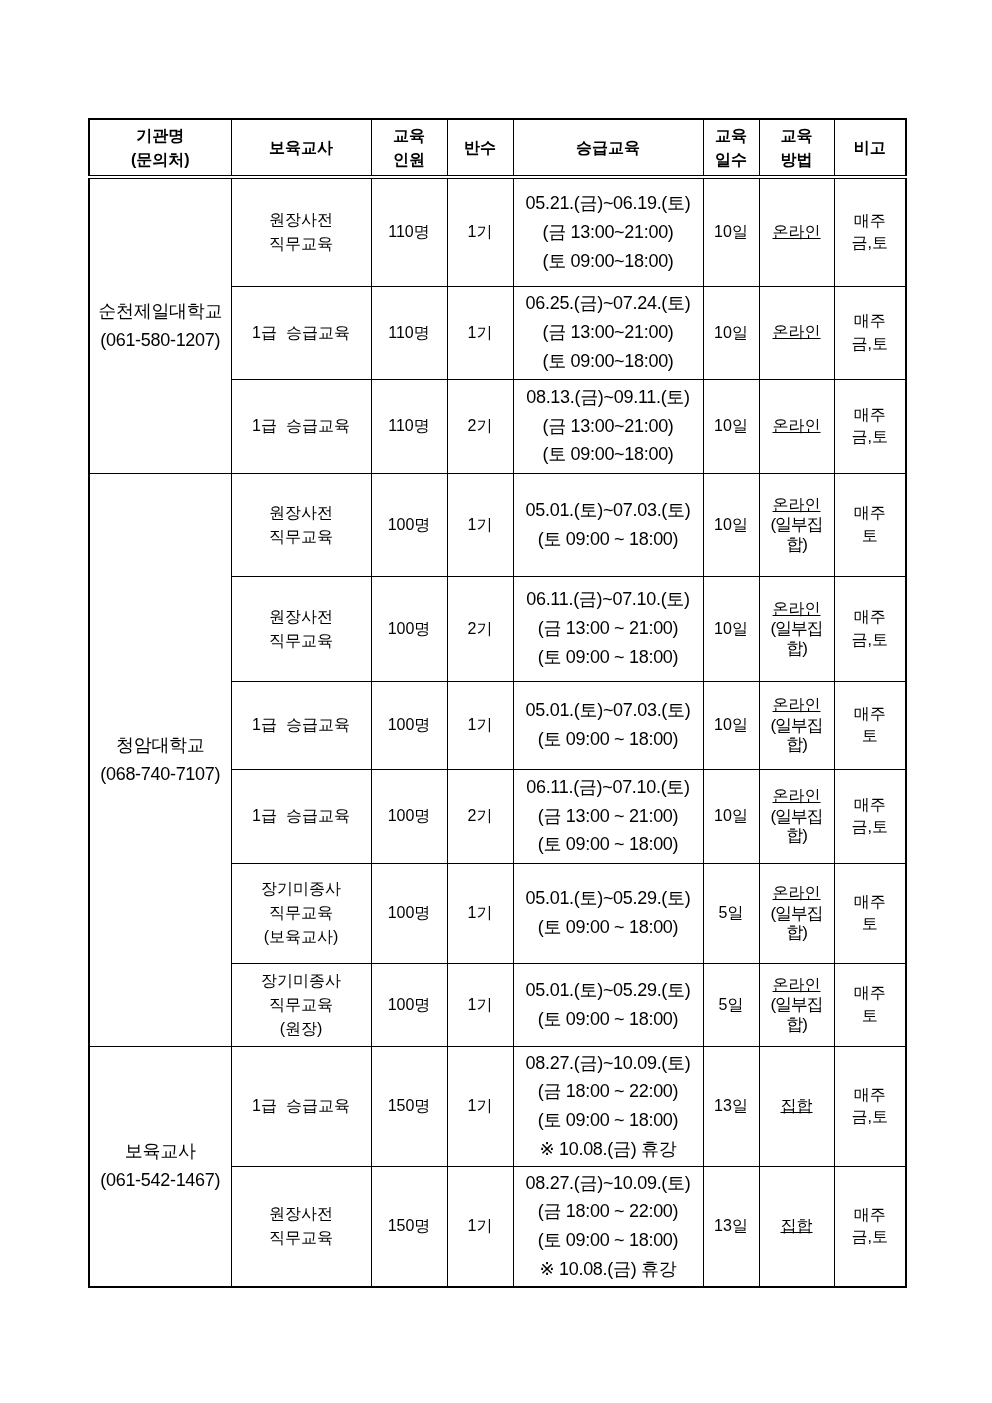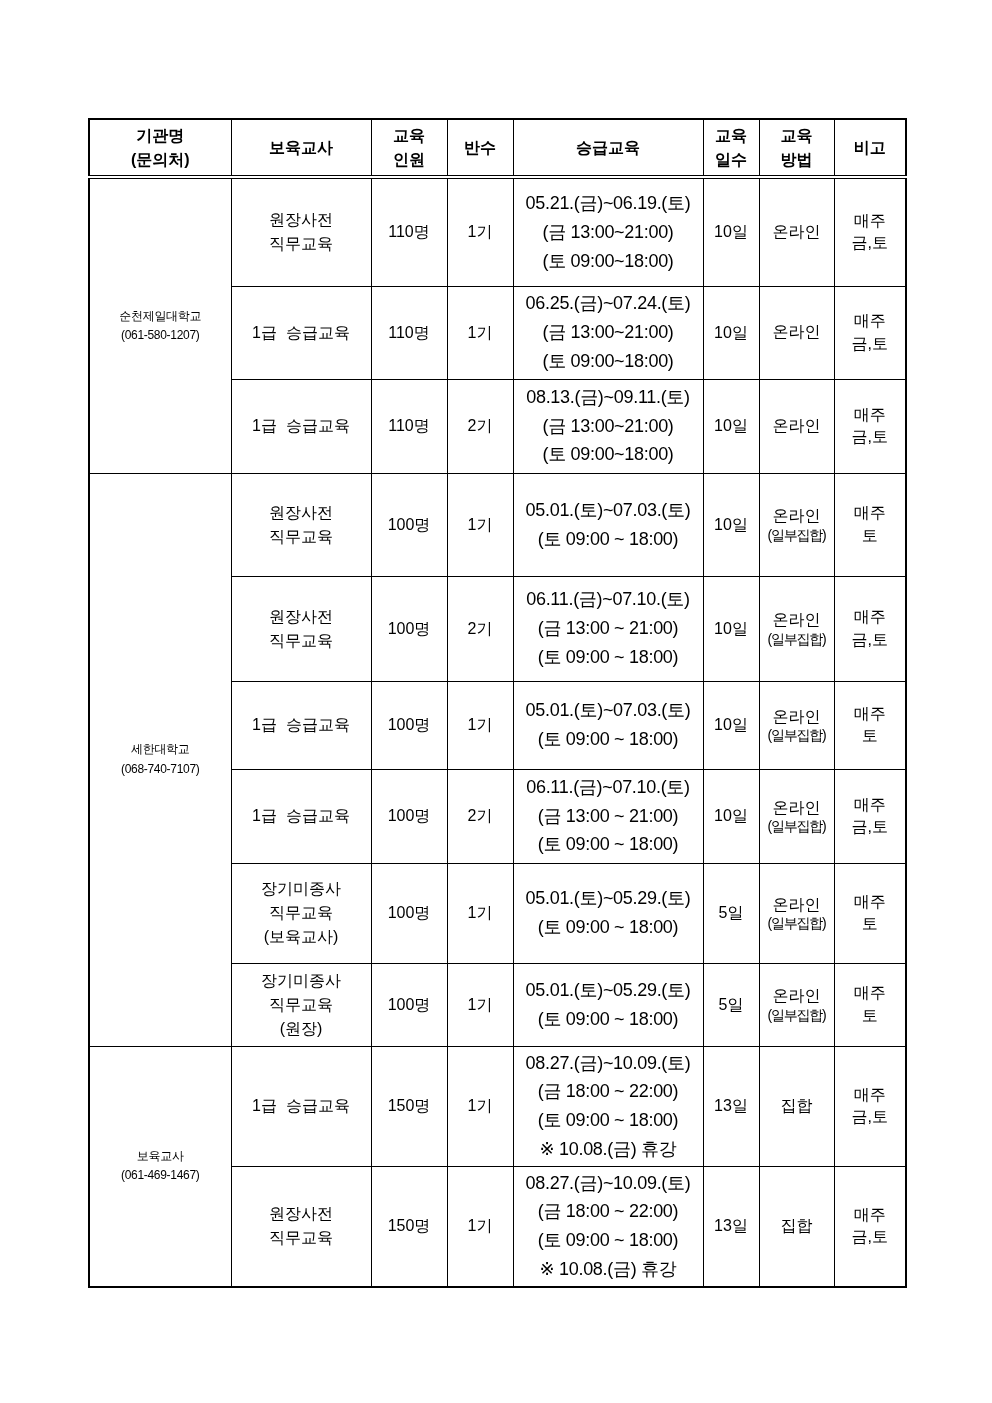--- a/index.html
+++ b/index.html
@@ -39,7 +39,7 @@
   .sched td.inst   { font-size: 12px; line-height: 1.6; letter-spacing: -0.3px; }
   .sched td.period { font-size: 18px; line-height: 1.6; letter-spacing: -0.3px; }
   .sched td.note   { line-height: 1.4; }
-  .method-main { font-size: 16px; line-height: 1.3; }
+  .method-main { font-size: 16px; line-height: 1.3; text-decoration: underline; }
   .method-sub  { font-size: 14px; line-height: 1.15; letter-spacing: -1.2px; text-align: center; }
 </style>
 </head>

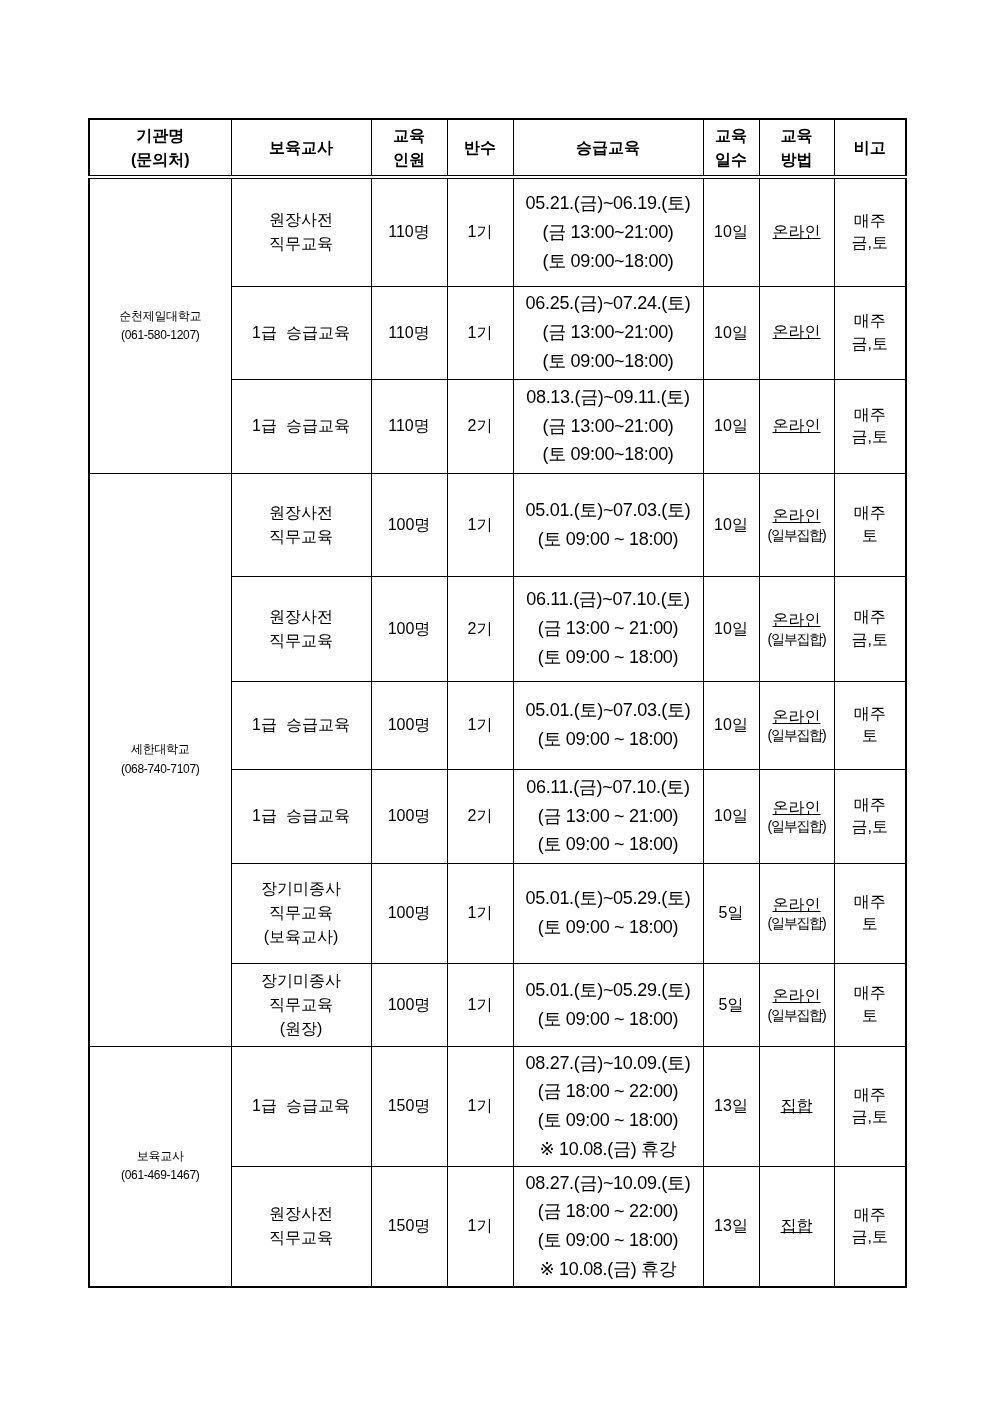--- a/index.html
+++ b/index.html
@@ -36,7 +36,7 @@
     border-bottom: 4px double #000000;
   }
   .sched td { font-size: 16px; line-height: 1.5; }
-  .sched td.inst   { font-size: 12px; line-height: 1.6; letter-spacing: -0.3px; }
+  .sched td.inst   { font-size: 18px; line-height: 1.6; letter-spacing: -0.3px; }
   .sched td.period { font-size: 18px; line-height: 1.6; letter-spacing: -0.3px; }
   .sched td.note   { line-height: 1.4; }
   .method-main { font-size: 16px; line-height: 1.3; text-decoration: underline; }

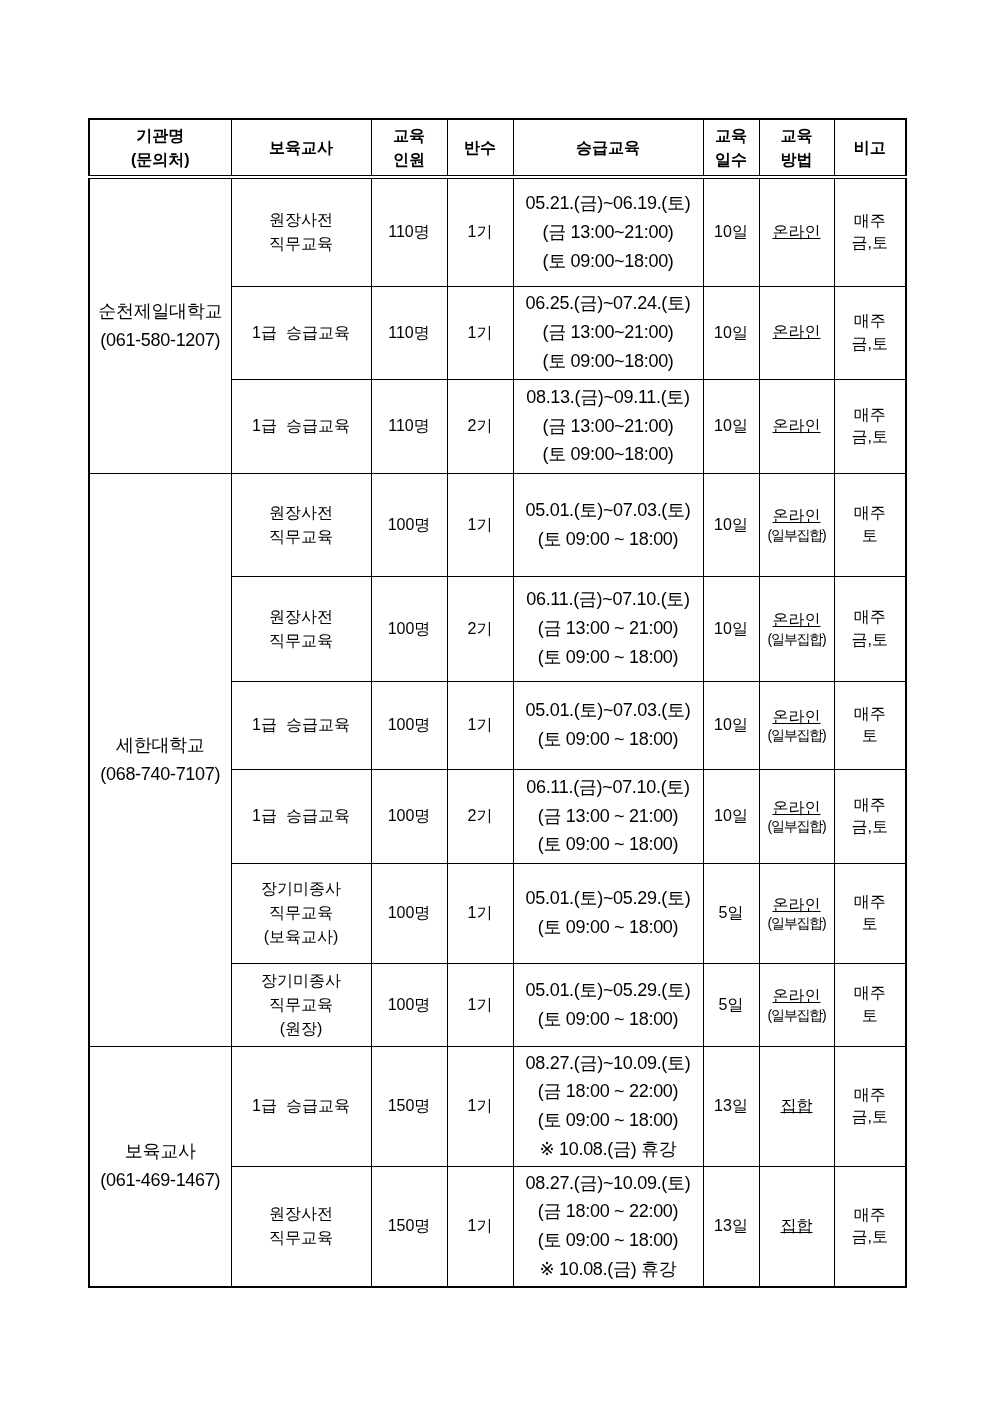--- a/index.html
+++ b/index.html
@@ -40,7 +40,7 @@
   .sched td.period { font-size: 18px; line-height: 1.6; letter-spacing: -0.3px; }
   .sched td.note   { line-height: 1.4; }
   .method-main { font-size: 16px; line-height: 1.3; text-decoration: underline; }
-  .method-sub  { font-size: 14px; line-height: 1.15; letter-spacing: -1.2px; text-align: center; }
+  .method-sub  { font-size: 17px; line-height: 1.15; letter-spacing: -1.2px; text-align: center; }
 </style>
 </head>
 <body>

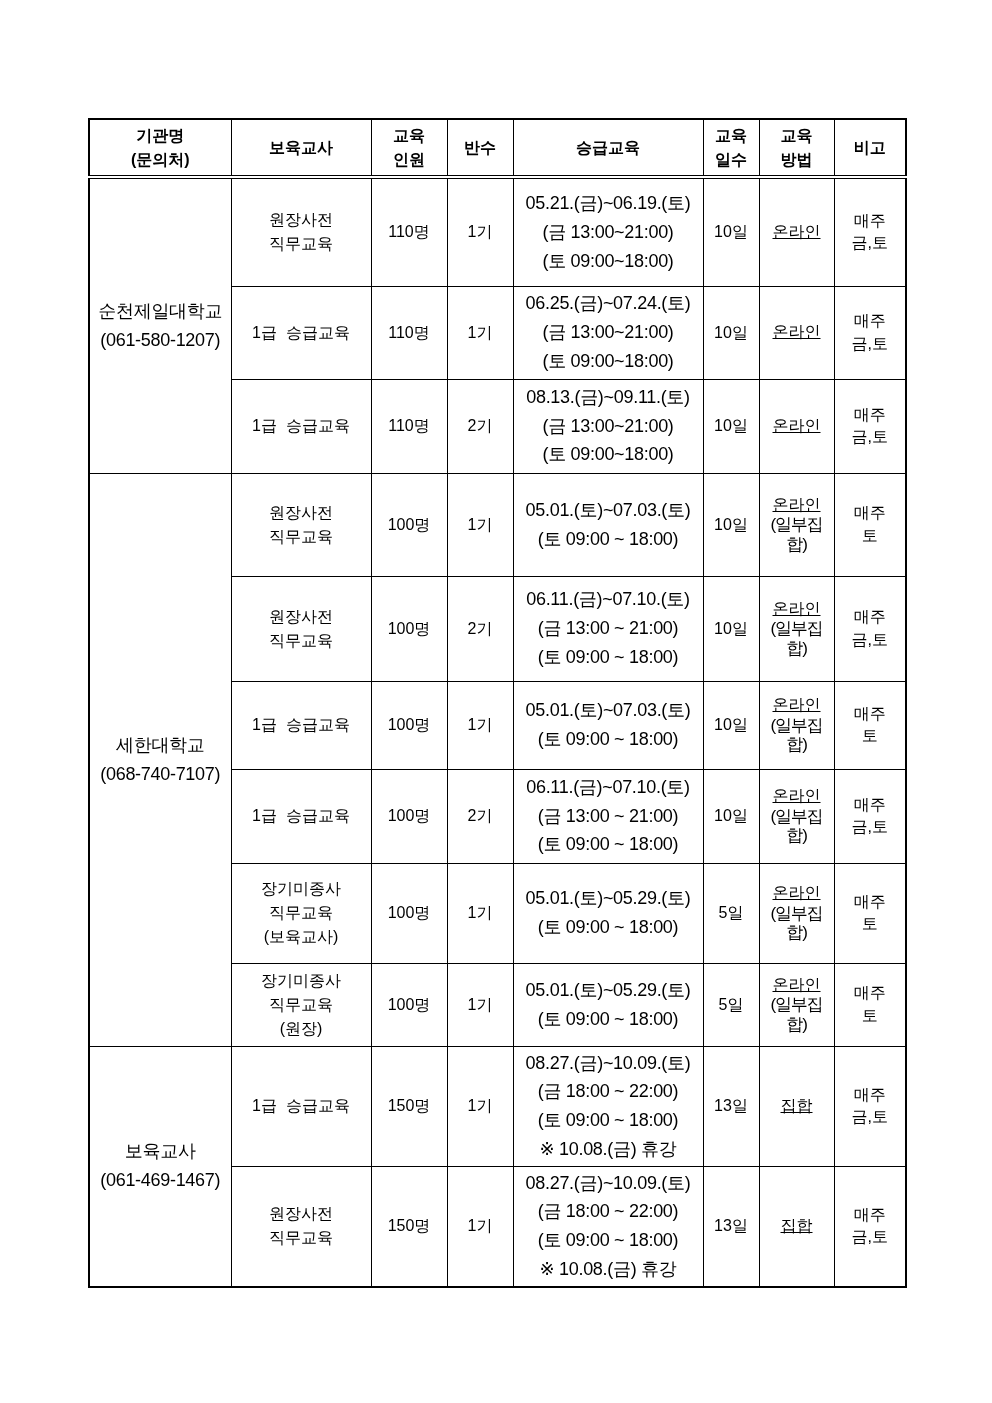--- a/index.html
+++ b/index.html
@@ -115,7 +115,7 @@
       </tr>
 
       <tr style="height:103px">
-        <td class="inst" rowspan="6"><span>세한대학교</span><br><span>(068-740-7107)</span></td>
+        <td class="inst" rowspan="6"><span>청암대학교</span><br><span>(068-740-7107)</span></td>
         <td>원장사전
 직무교육</td>
         <td>100명</td>

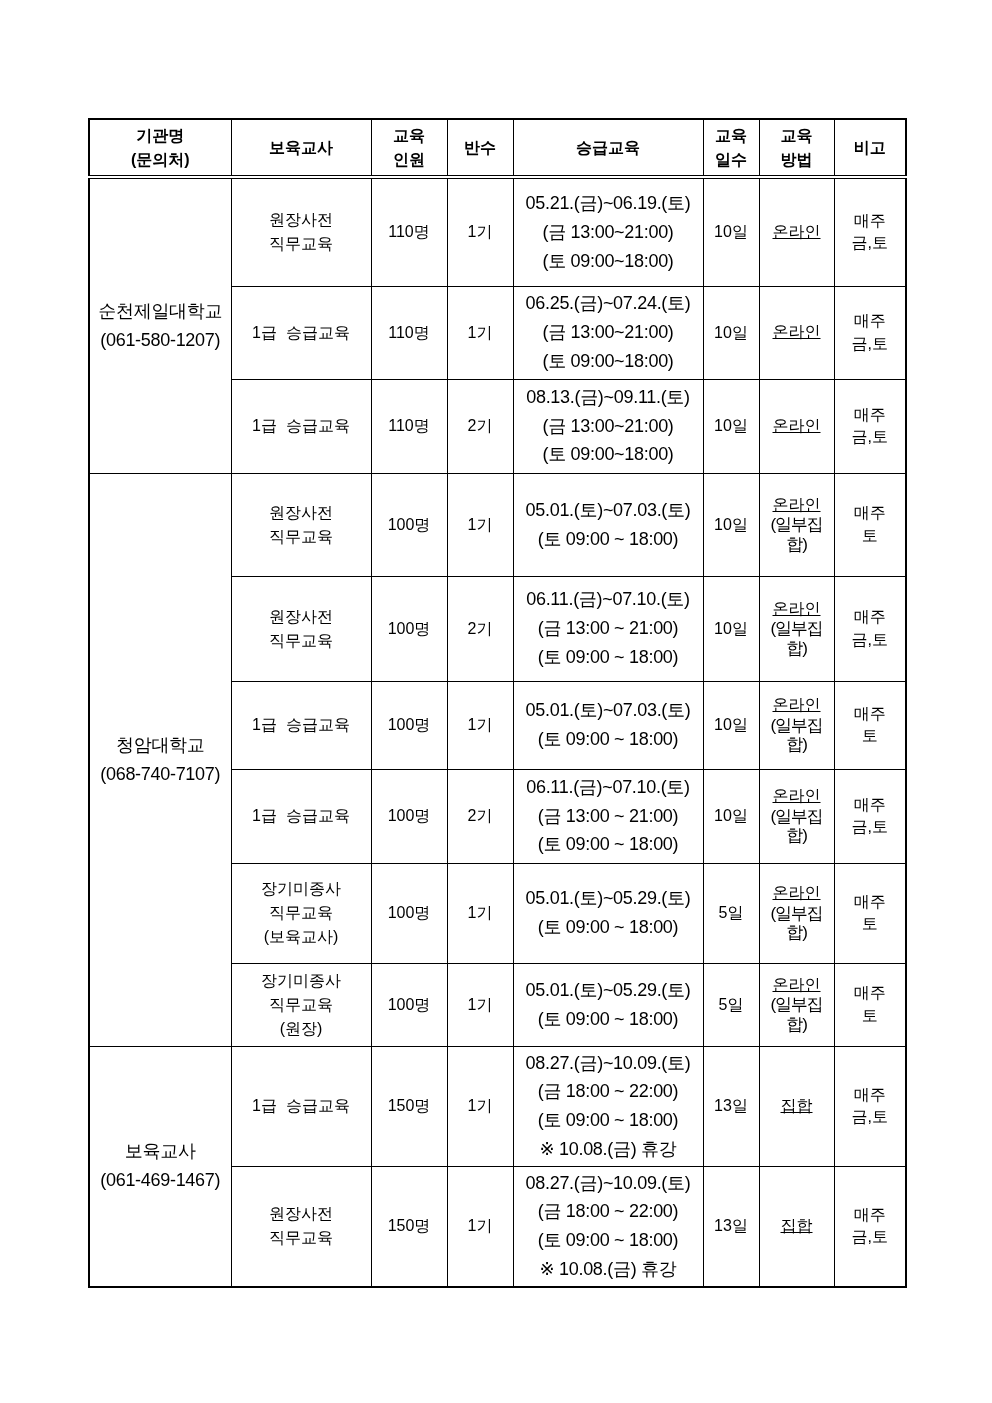--- a/index.html
+++ b/index.html
@@ -191,7 +191,7 @@
       </tr>
 
       <tr style="height:115px">
-        <td class="inst" rowspan="2"><span>보육교사</span><br><span>(061-469-1467)</span></td>
+        <td class="inst" rowspan="2"><span>보육교사</span><br><span>(061-542-1467)</span></td>
         <td>1급  승급교육</td>
         <td>150명</td>
         <td>1기</td>

